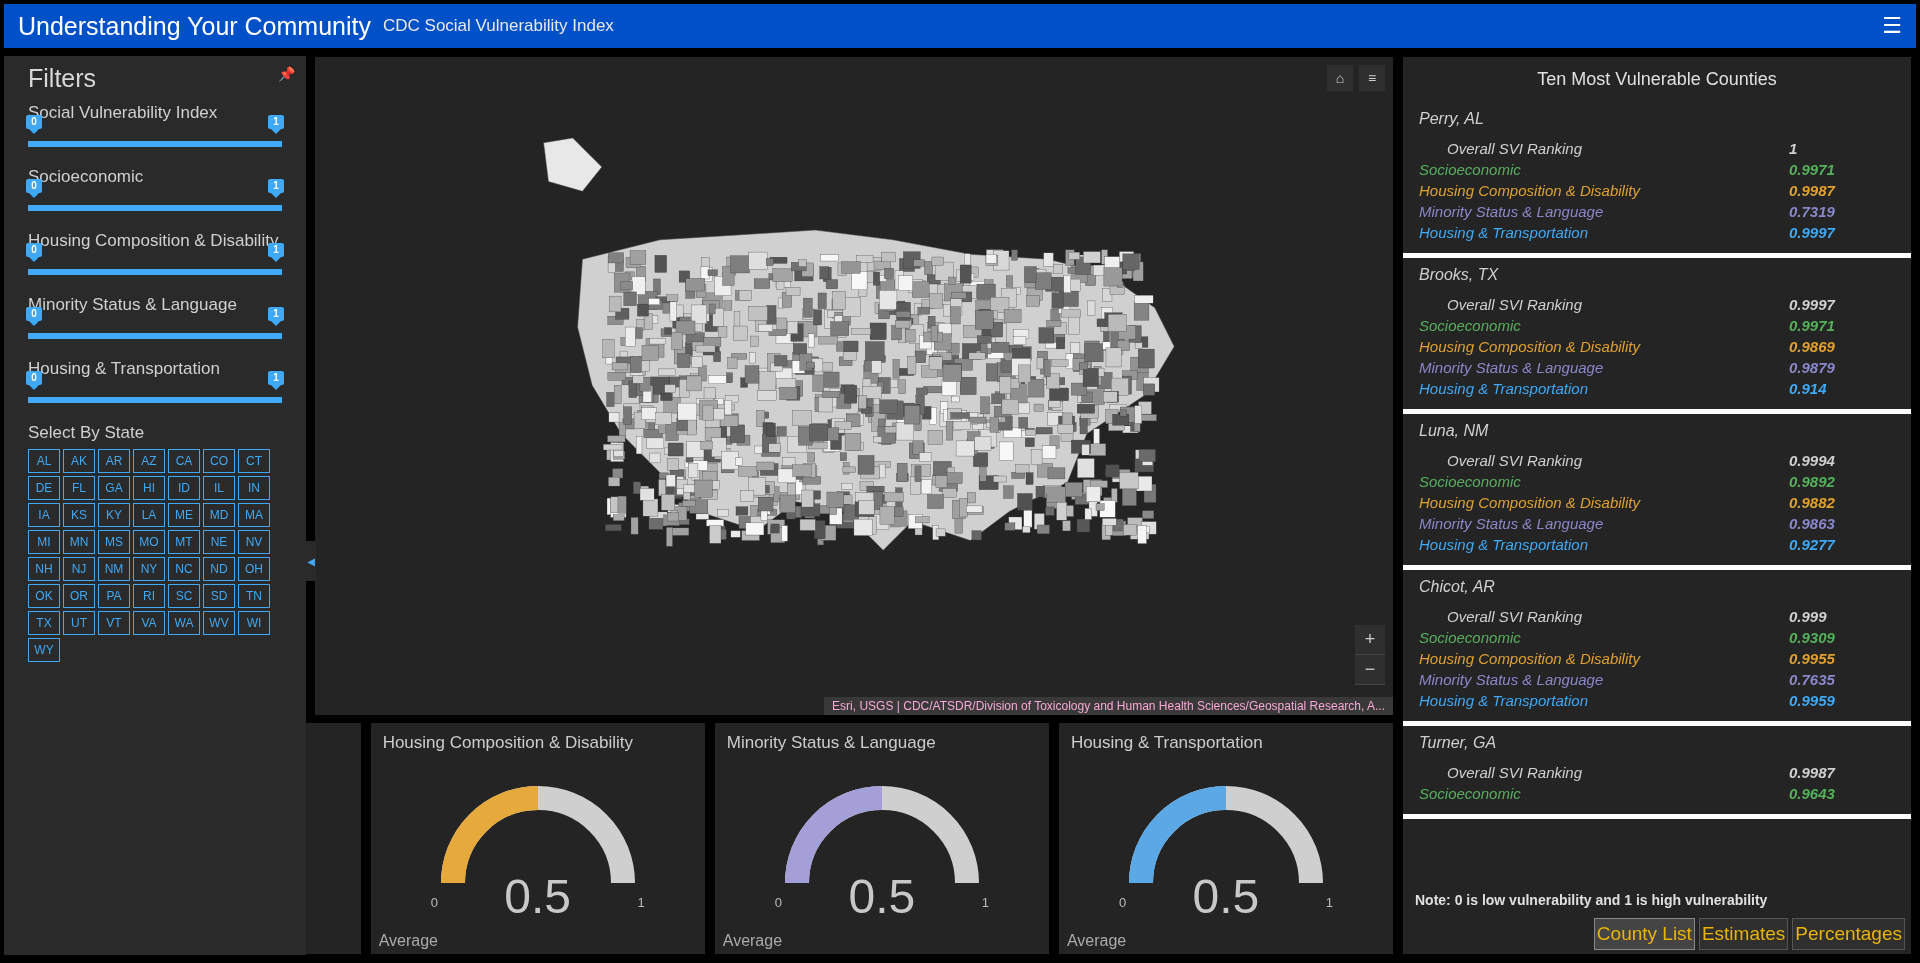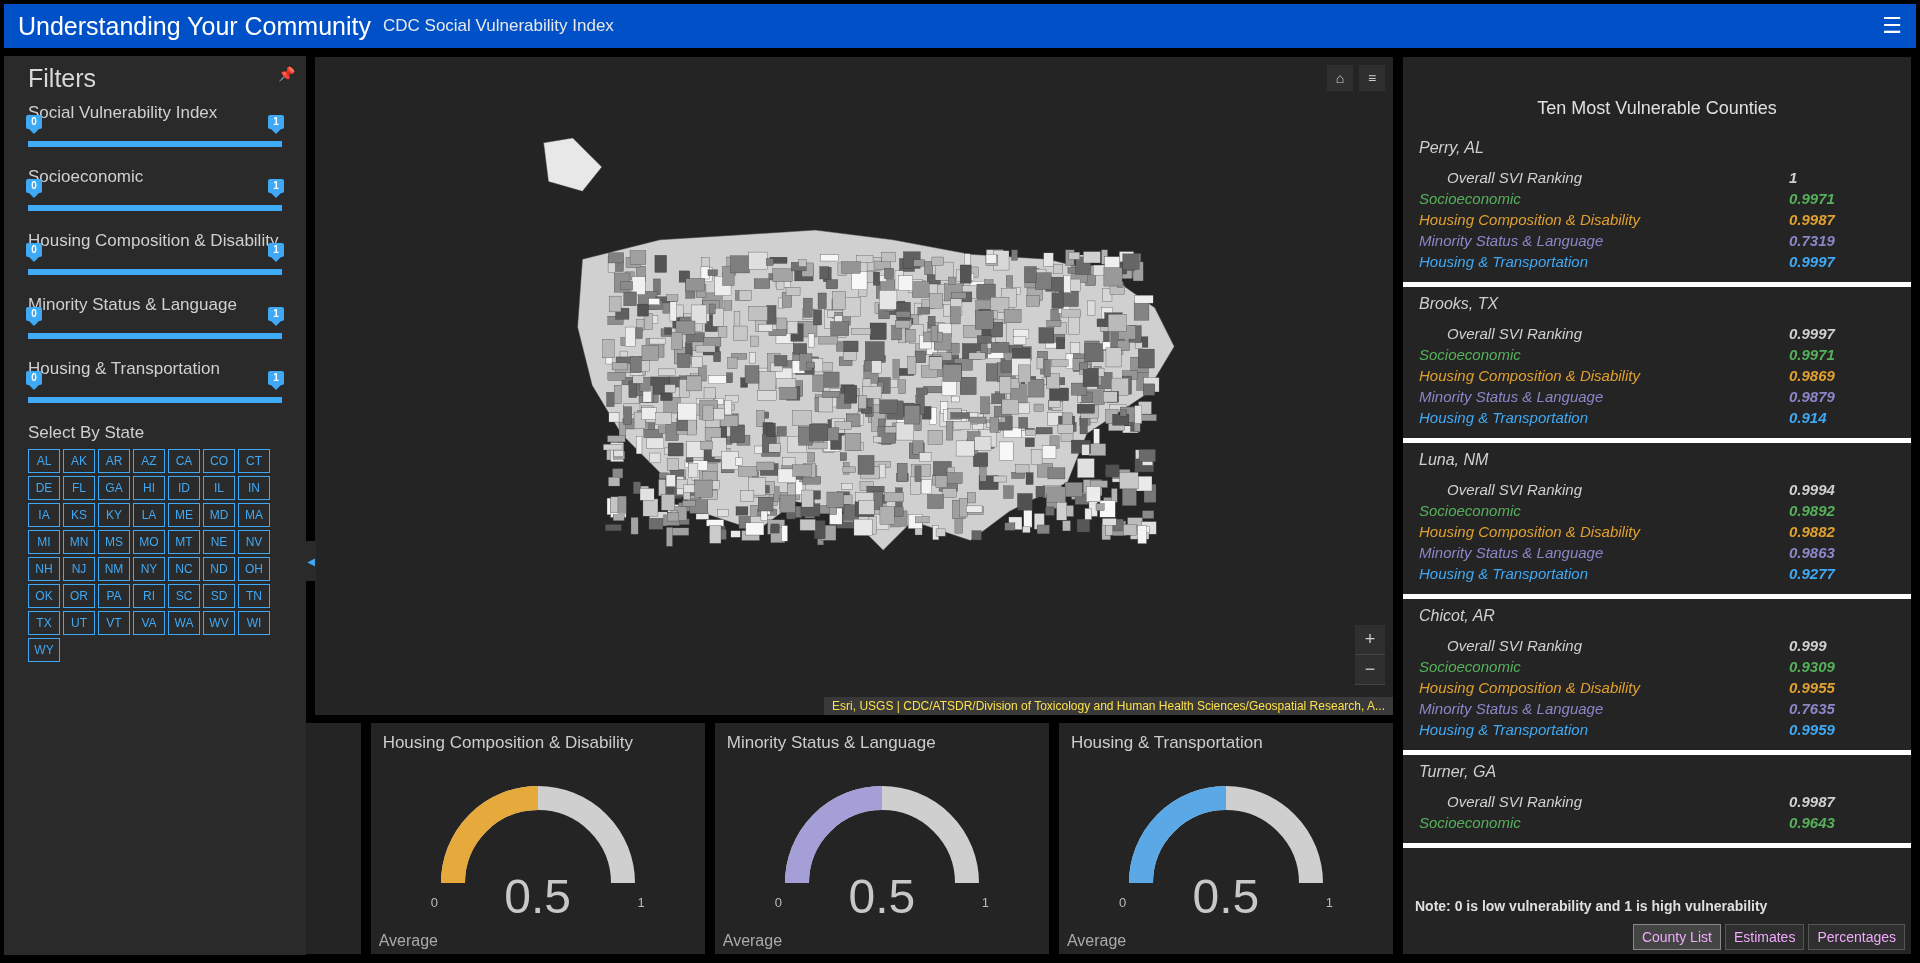--- a/index.html
+++ b/index.html
@@ -49,7 +49,7 @@
 
 
 .right-pane { position: absolute; right: 4px; top: 52px; width: 510px; bottom: 4px; background: #242424; border: 1px solid #000; display:flex; flex-direction:column;}
-.rp-title { text-align: center; font-size: 18px; color: #e0e0e0; padding: 12px 0; margin-top: 29px; }
+.rp-title { text-align: center; font-size: 18px; color: #e0e0e0; padding: 12px 0; }
 .rp-scroll { flex:1; overflow-y: auto; }
 .rp-scroll::-webkit-scrollbar { width: 10px; }
 .rp-scroll::-webkit-scrollbar-track { background: #1a1a1a; }

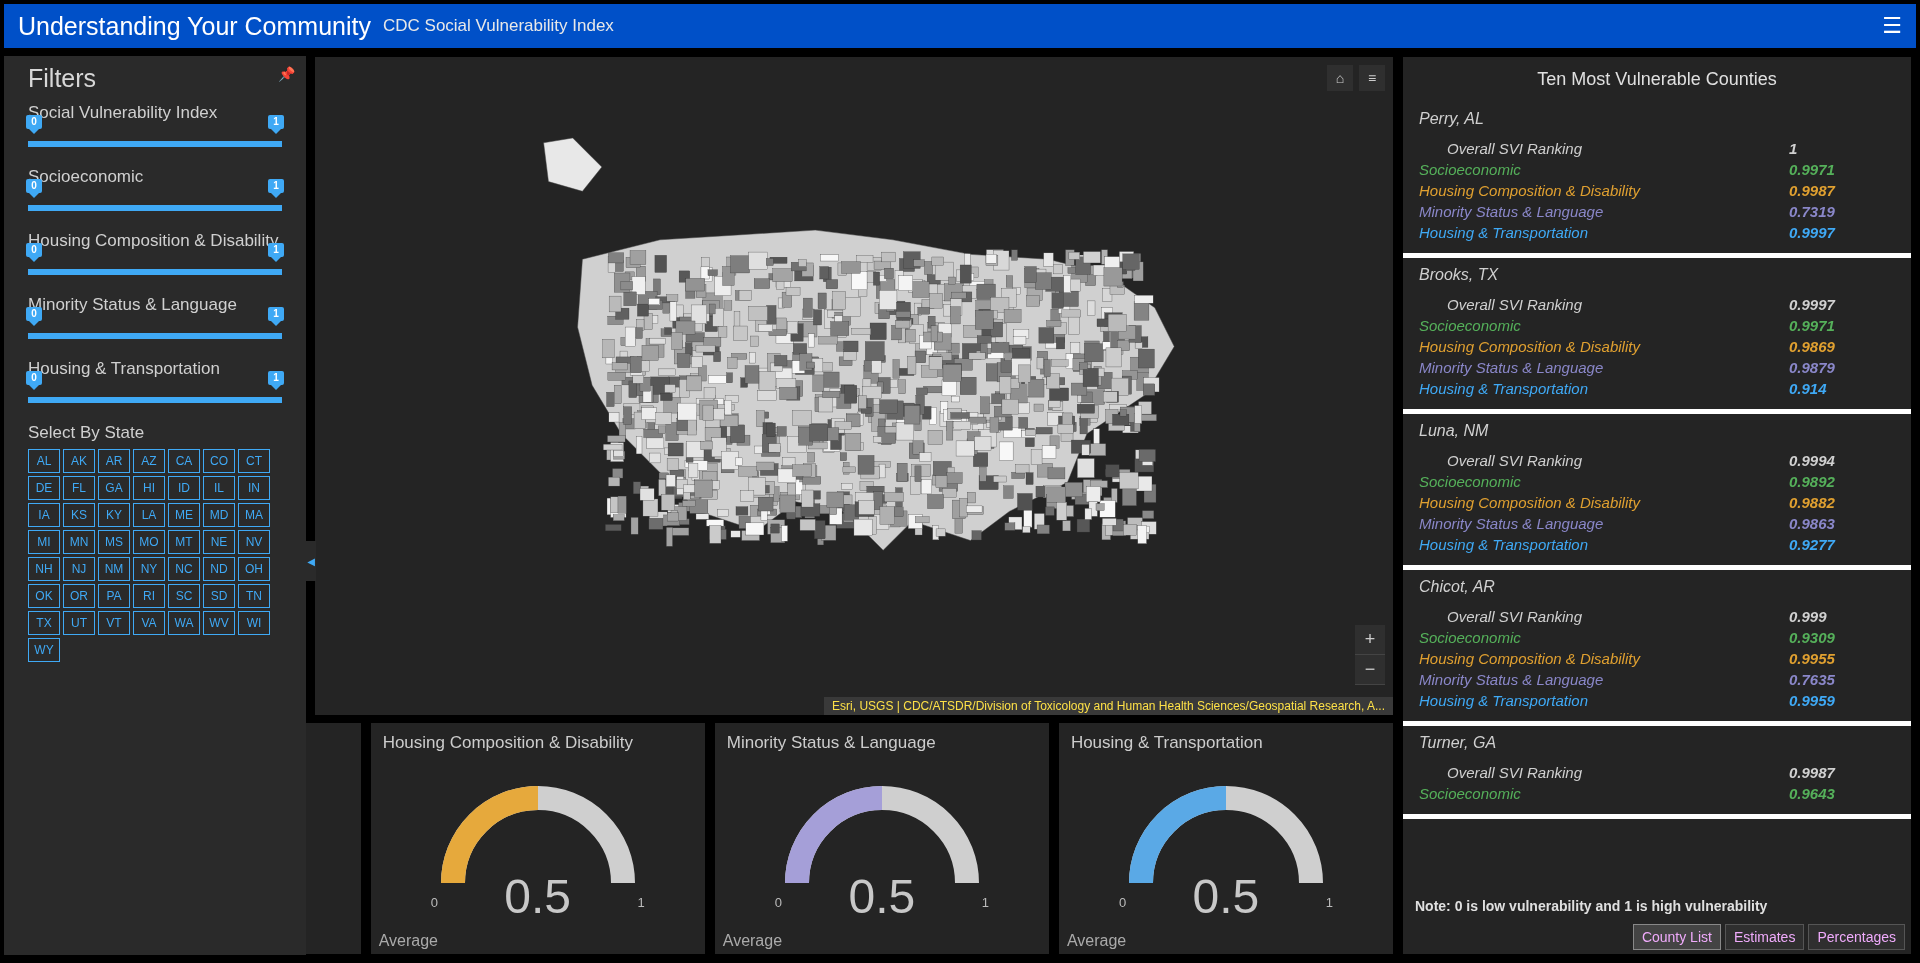--- a/index.html
+++ b/index.html
@@ -33,7 +33,7 @@
 .map-tool { width: 26px; height: 26px; background: #2f2f2f; color: #ccc; display: flex; align-items: center; justify-content: center; font-size: 14px; cursor: pointer; }
 .zoom-ctrl { position: absolute; right: 8px; bottom: 30px; }
 .zoom-ctrl div { width: 30px; height: 30px; background: #2f2f2f; color: #ccc; display: flex; align-items: center; justify-content: center; font-size: 18px; cursor: pointer; border-bottom:1px solid #444;}
-.attribution { position: absolute; bottom: 0; right: 0; background: rgba(60,60,60,0.92); color: #fde047; font-size: 12px; padding: 2px 8px; }
+.attribution { position: absolute; bottom: 0; right: 0; background: rgba(60,60,60,0.92); color: #f9a8d4; font-size: 12px; padding: 2px 8px; }
 .map-svg { position: absolute; left: 14%; top: 4%; width: 72%; height: 86%; }
 
 

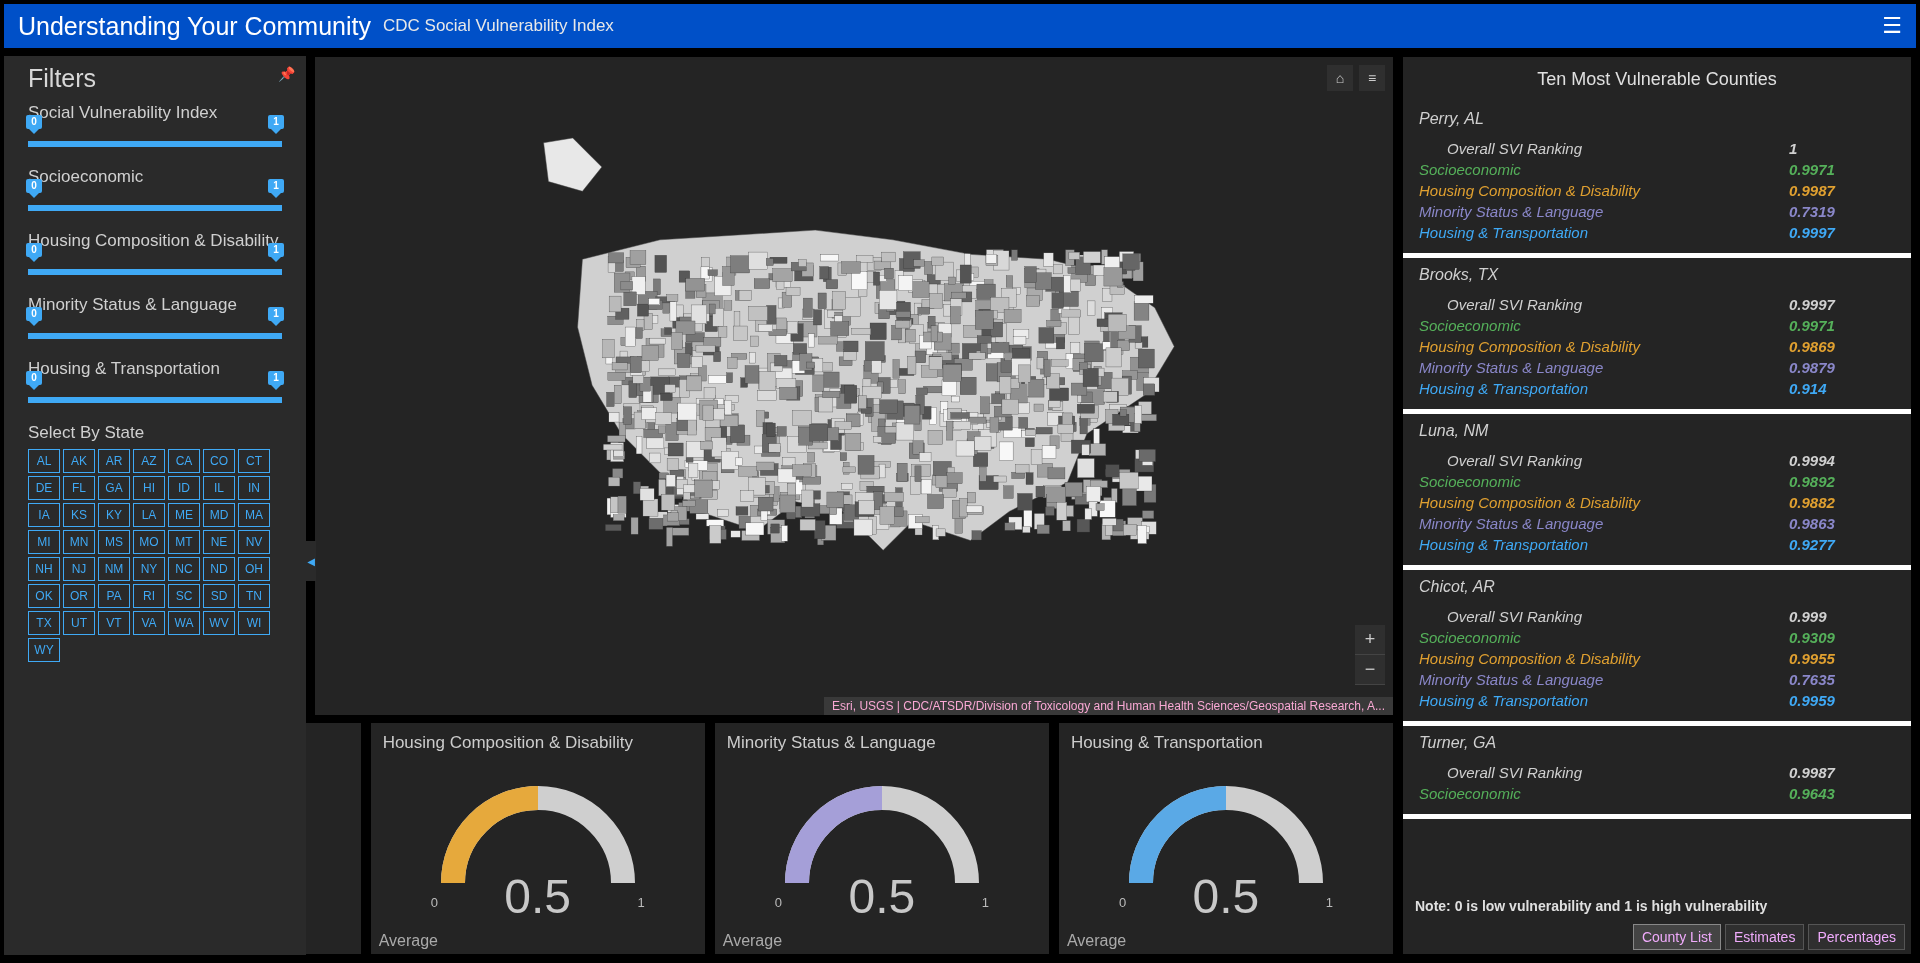--- a/index.html
+++ b/index.html
@@ -66,7 +66,7 @@
 .k-trans { color: #3fa9f5; }
 .rp-note { font-size: 14px; font-weight: 600; color: #e0e0e0; padding: 6px 12px; }
 .rp-tabs { display: flex; gap: 4px; justify-content: flex-end; padding: 4px 6px; }
-.rp-tab { background: #2f2f2f; color: #f0abfc; font-size: 14px; padding: 4px 8px; cursor: pointer; border:1px solid #555;}
+.rp-tab { background: #2f2f2f; color: #eab308; font-size: 19px; padding: 4px 2px; cursor: pointer; border:1px solid #555;}
 .rp-tab.active { background: #444; border-color:#888;}
 </style>
 </head>

